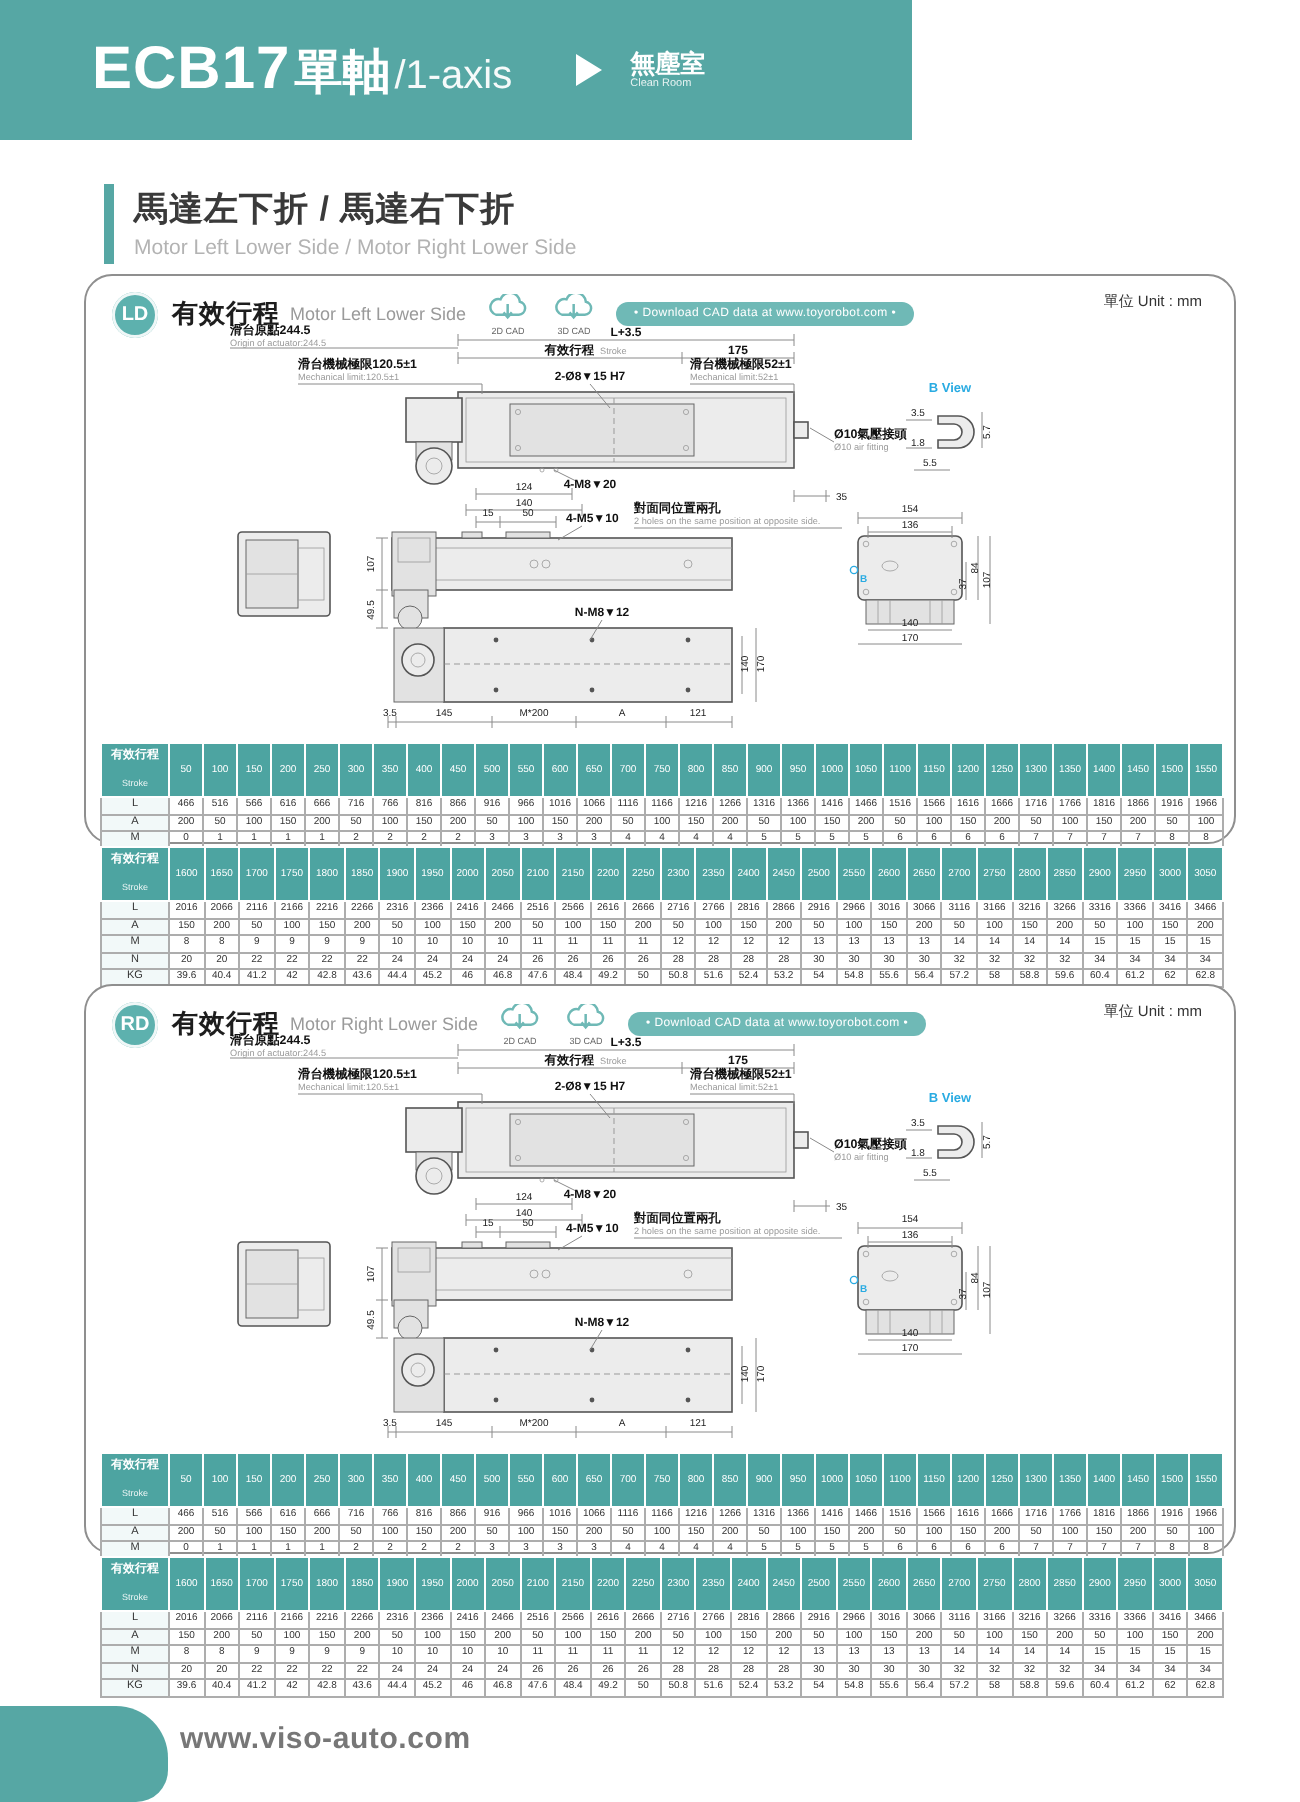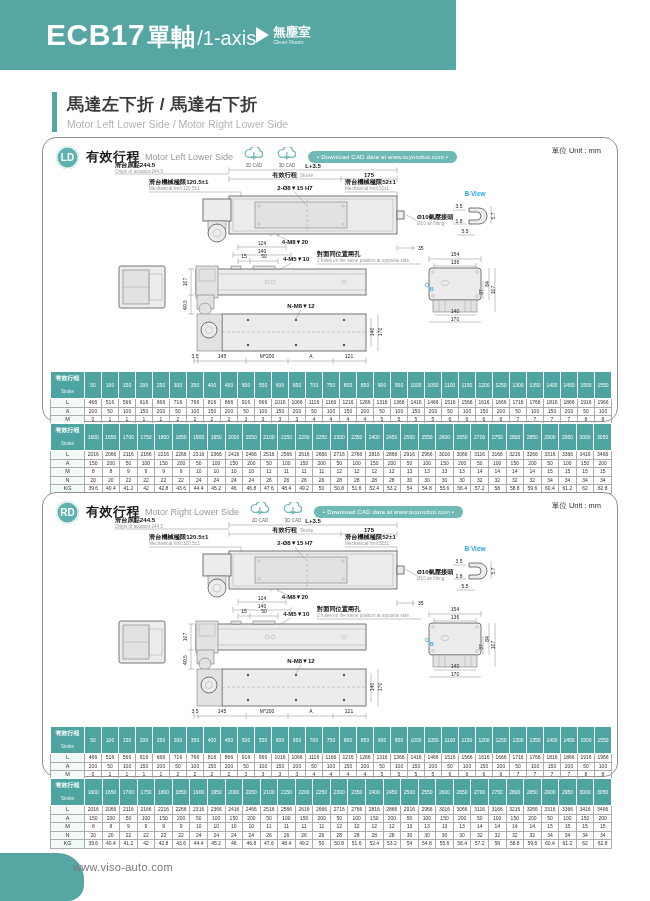--- a/index.html
+++ b/index.html
@@ -16,7 +16,7 @@
   .t-model{font-size:30px;font-weight:bold;letter-spacing:.5px}
   .t-cjk{font-size:24px;font-weight:bold}
   .t-en{font-size:20px;font-weight:normal;opacity:.95}
-  .feature{display:flex;align-items:center;gap:4px}
+  .feature{display:flex;align-items:center;margin-left:32px;gap:14px}
   .tri{width:0;height:0;border-top:8px solid transparent;border-bottom:8px solid transparent;
        border-left:13px solid #fff}
   .f-cjk{font-size:12.5px;font-weight:bold;line-height:1.15}

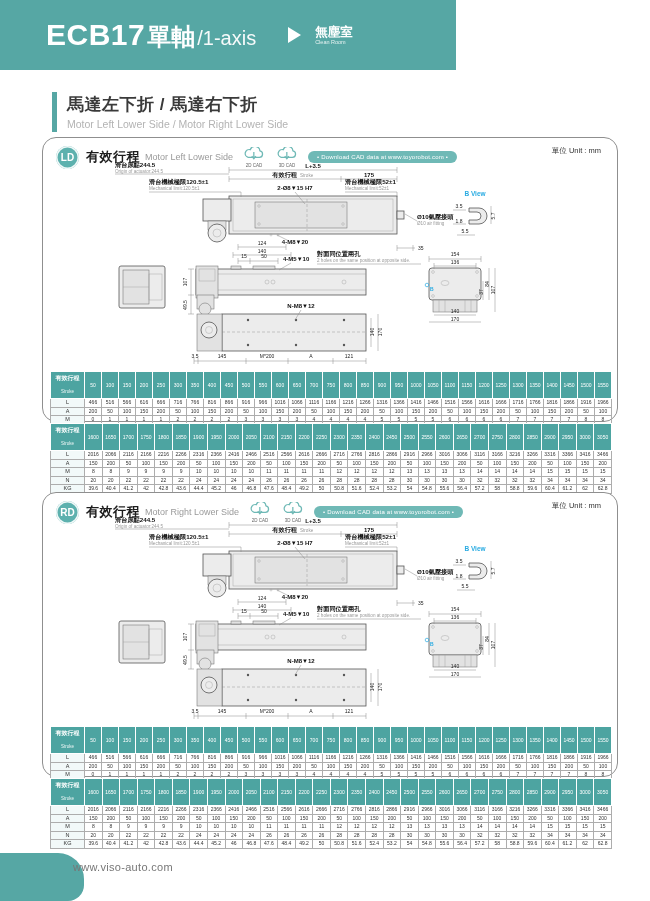--- a/index.html
+++ b/index.html
@@ -74,7 +74,7 @@
   
   .footer-block{position:absolute;left:0;top:853px;width:84px;height:48px;background:var(--teal);
                 border-radius:0 26px 16px 0}
-  .footer-url{position:absolute;left:73px;top:861px;font-size:11px;color:#777;font-weight:normal;
+  .footer-url{position:absolute;left:90px;top:861px;font-size:15px;color:#777;font-weight:bold;
               letter-spacing:.3px}
 </style>
 </head>

